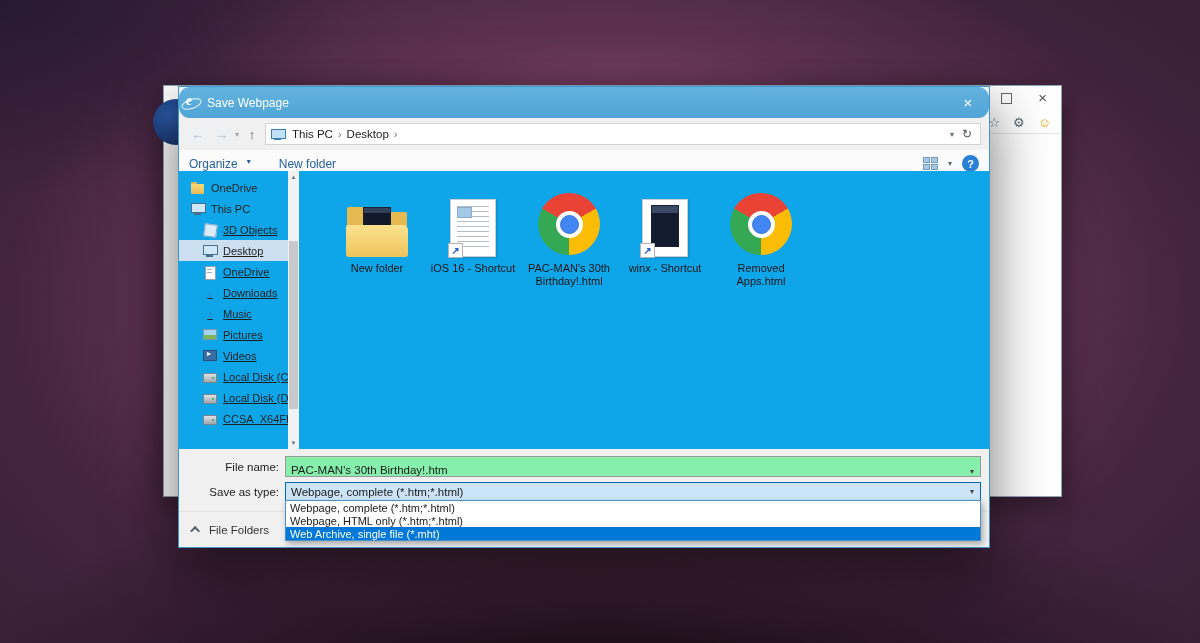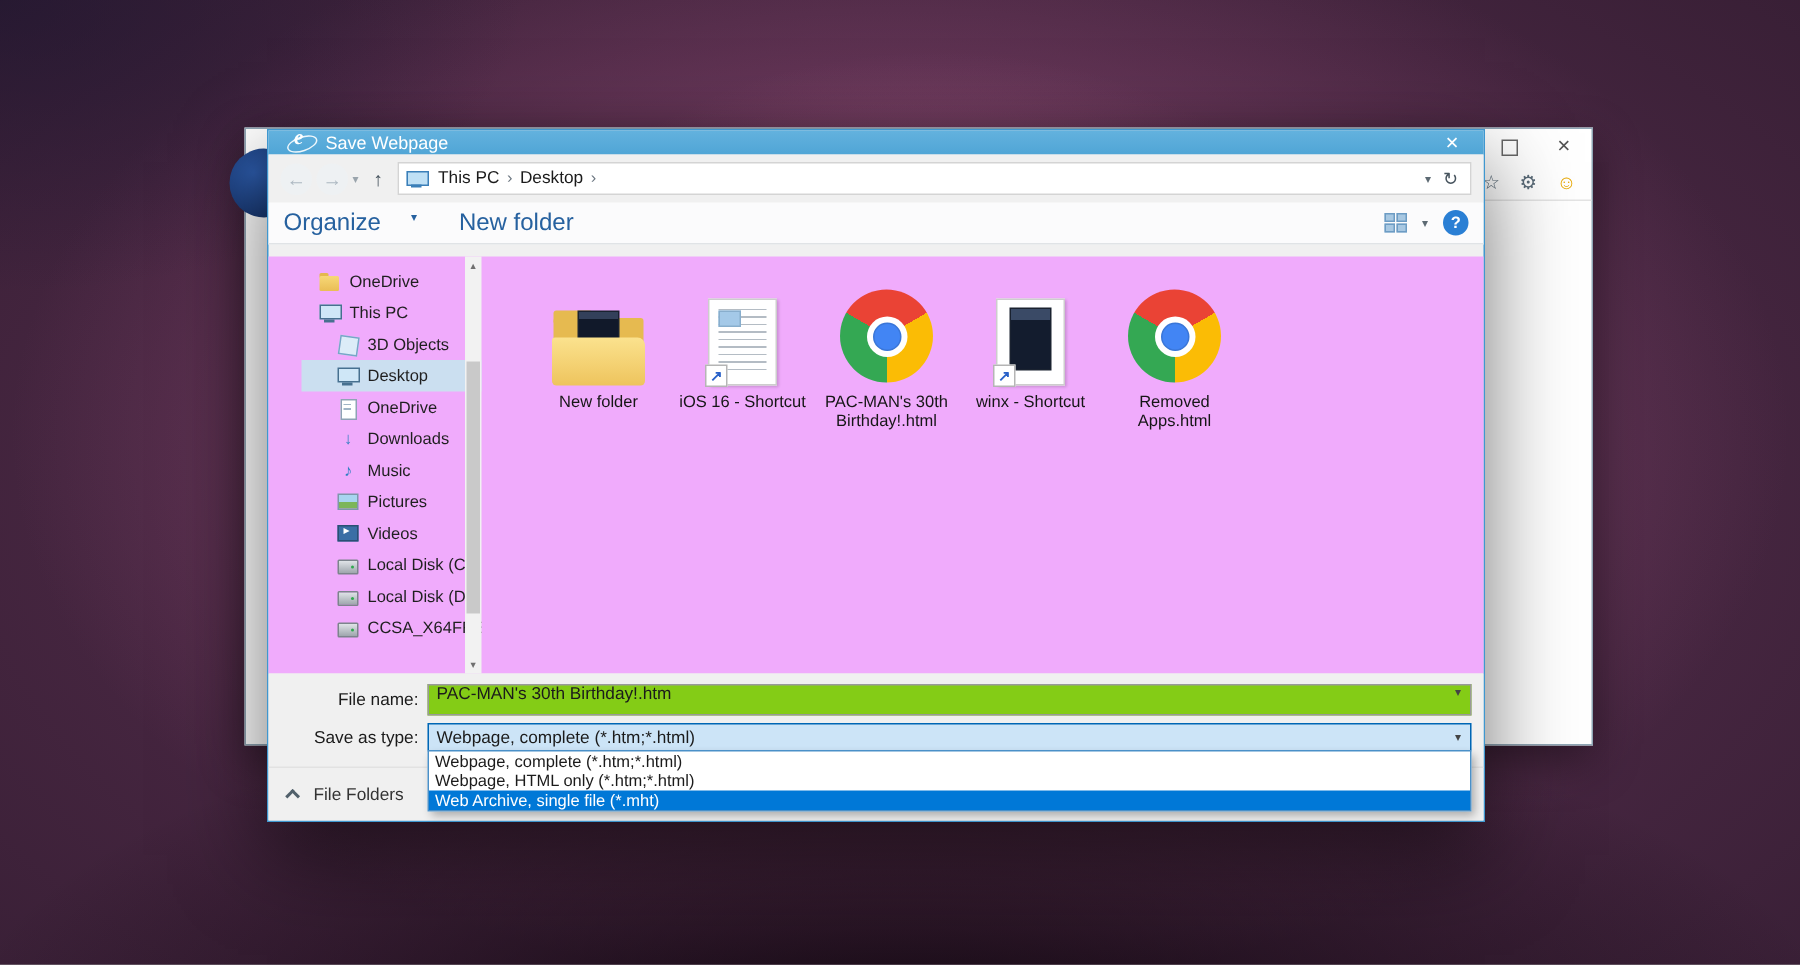--- a/index.html
+++ b/index.html
@@ -39,7 +39,7 @@
     background:#f0f0f0; border:1px solid #3f97cf;
     box-shadow:0 22px 55px rgba(0,0,0,.55); }
 
-  .titlebar{ height:16px; background:linear-gradient(#63b2de,#50a5d6); display:flex; align-items:center; padding:0 4px 0 14px; }
+  .titlebar{ height:31px; background:linear-gradient(#63b2de,#50a5d6); display:flex; align-items:center; padding:0 4px 0 4px;border-radius:11px; }
   .ie-icon{ position:relative; width:16px; height:16px; color:#fff; }
   .ie-icon::before{ content:"e"; position:absolute; left:3px; top:-2px; font:italic bold 14px "Liberation Serif",serif; }
   .ie-icon::after{ content:""; position:absolute; left:-2px; top:4px; width:19px; height:8px; border:1px solid rgba(255,255,255,.9);

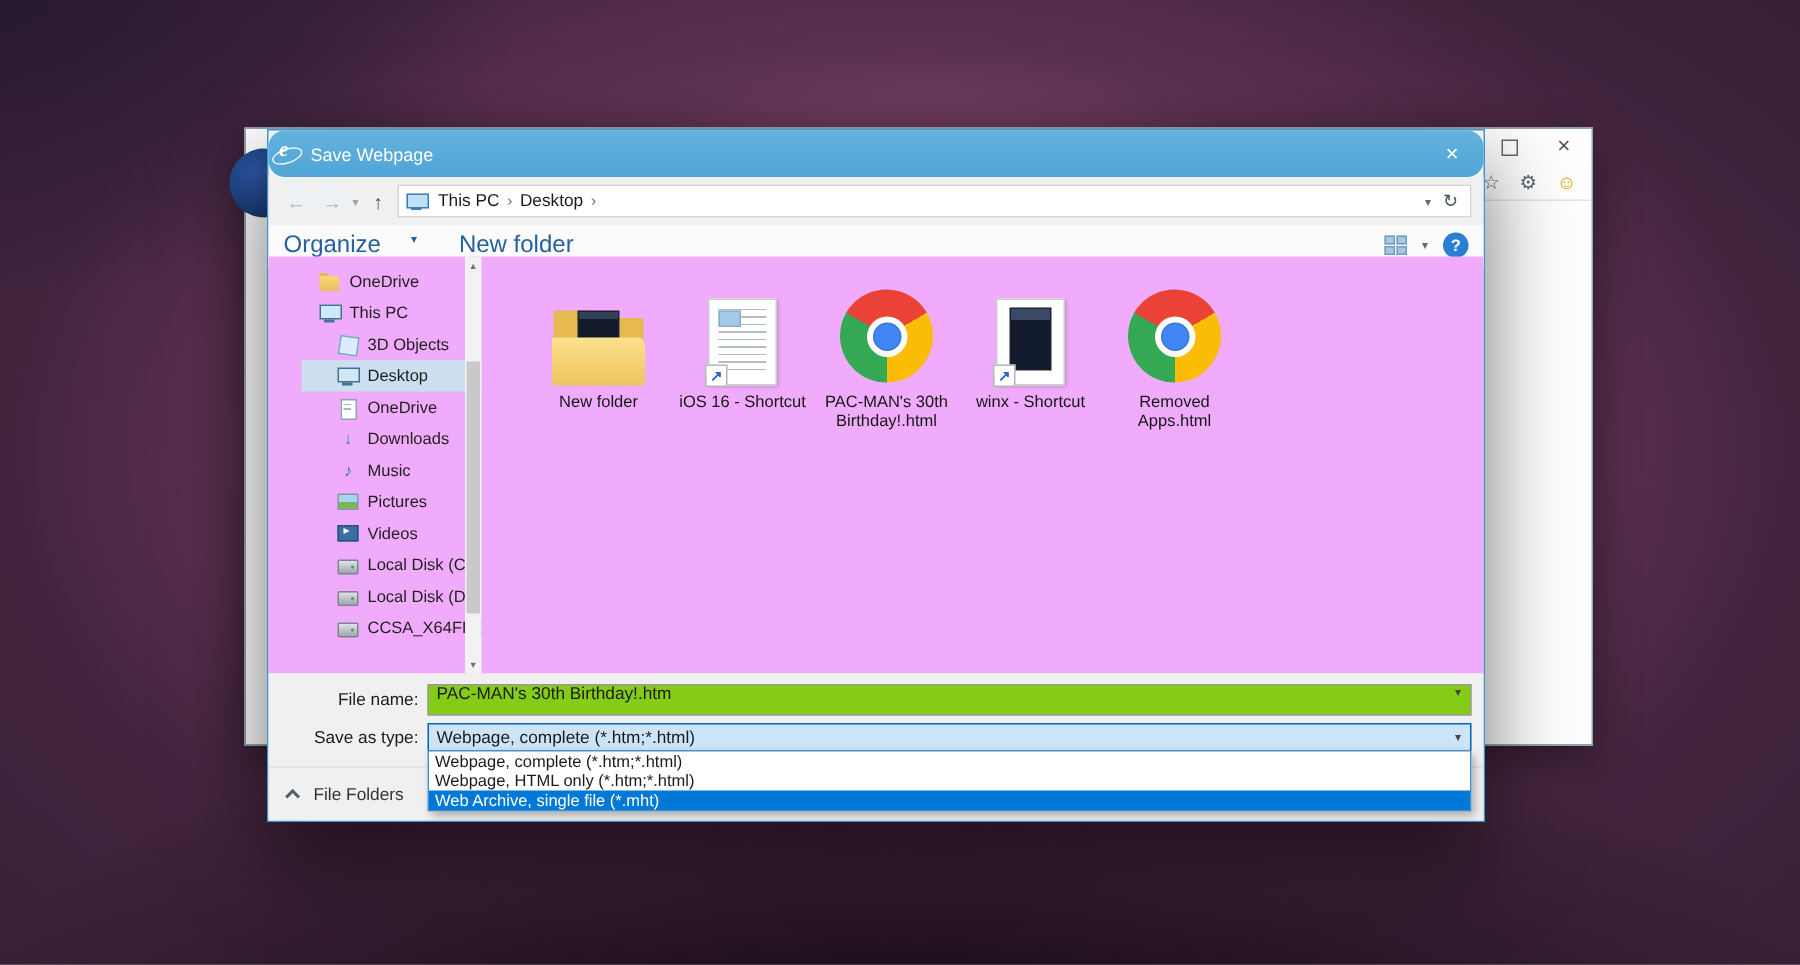--- a/index.html
+++ b/index.html
@@ -78,7 +78,7 @@
 
   
   .cmdbar{ height:28px; display:flex; align-items:center; padding:0 10px; background:#fbfbfc; border-bottom:1px solid #e0e3e6; }
-  .cmd-link{ color:#26619f; font-size:16px; display:flex; align-items:flex-start; gap:20px; }
+  .cmd-link{ color:#26619f; font-size:12px; display:flex; align-items:flex-start; gap:9px; }
   .cmd-caret{ font-size:8px; color:#26619f; }
   .cmd-caret::before{ content:"\25BE"; }
   .cmd-newfolder{ margin-left:28px; }

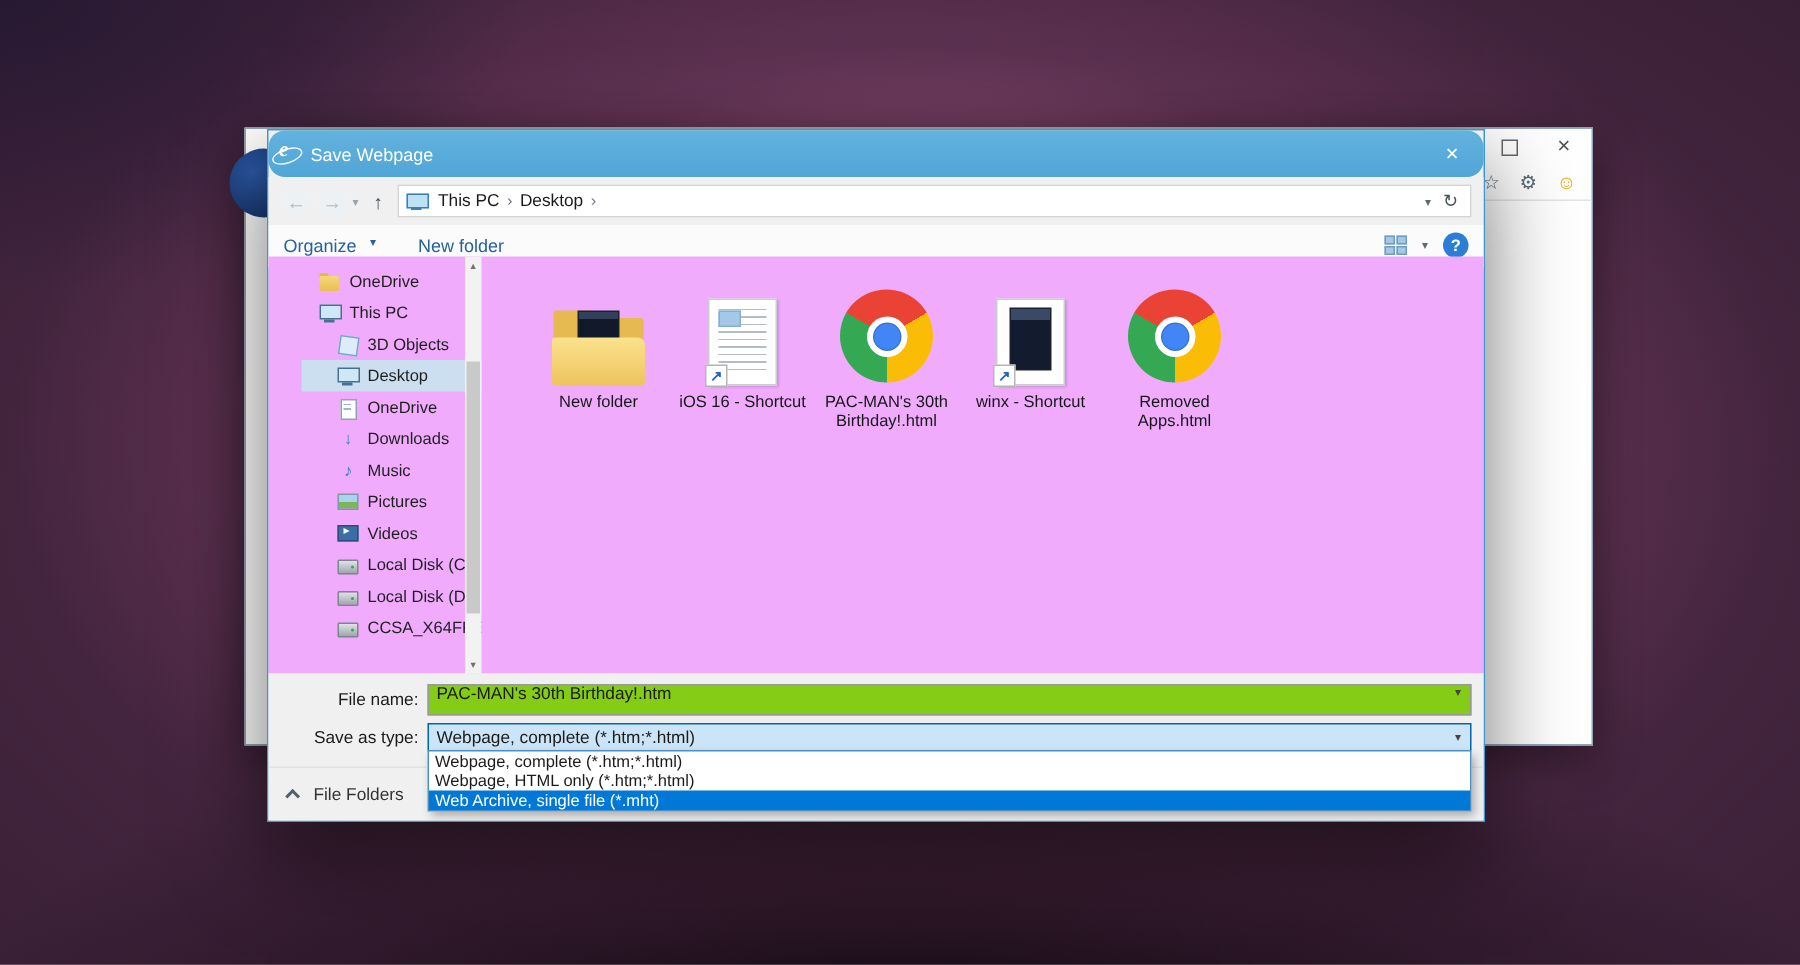--- a/index.html
+++ b/index.html
@@ -91,7 +91,7 @@
   .help-btn::before{ content:"?"; font-size:11px; font-weight:bold; }
 
   
-  .dlg-body{ position:absolute; left:0; right:0; top:84px; bottom:98px; background:#f0abfc; display:flex;padding-left:22px; }
+  .dlg-body{ position:absolute; left:0; right:0; top:84px; bottom:98px; background:#0ea5e9; display:flex; }
 
   .sidebar{ width:120px; position:relative; padding-top:6px; }
   .side-item{ height:21px; display:flex; align-items:center; gap:6px; padding-left:12px; font-size:11px; color:#1f1f1f; white-space:nowrap; overflow:hidden; }

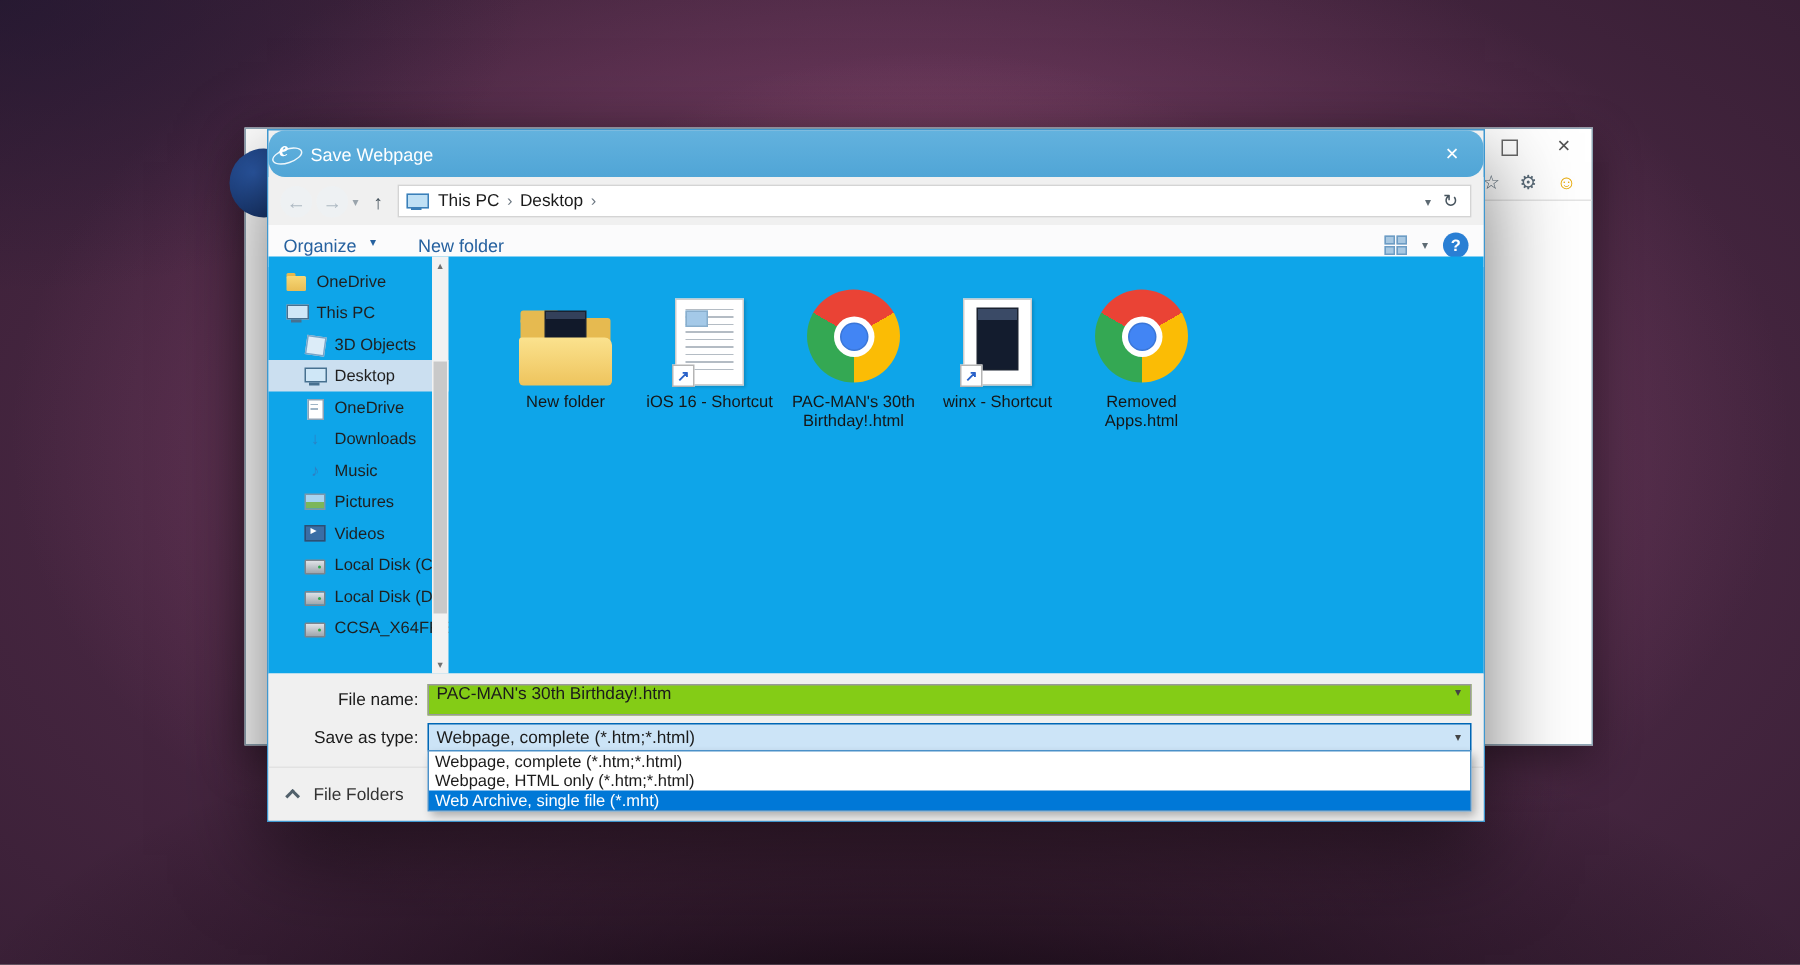--- a/index.html
+++ b/index.html
@@ -95,7 +95,7 @@
 
   .sidebar{ width:120px; position:relative; padding-top:6px; }
   .side-item{ height:21px; display:flex; align-items:center; gap:6px; padding-left:12px; font-size:11px; color:#1f1f1f; white-space:nowrap; overflow:hidden; }
-  .side-item.child{ padding-left:24px; }
+  .side-item.child{ padding-left:24px;text-decoration:underline; }
   .side-item.selected{ background:#cbdff0; }
   .sic{ flex:none; position:relative; width:14px; height:12px; }
   .sic-folder{ }

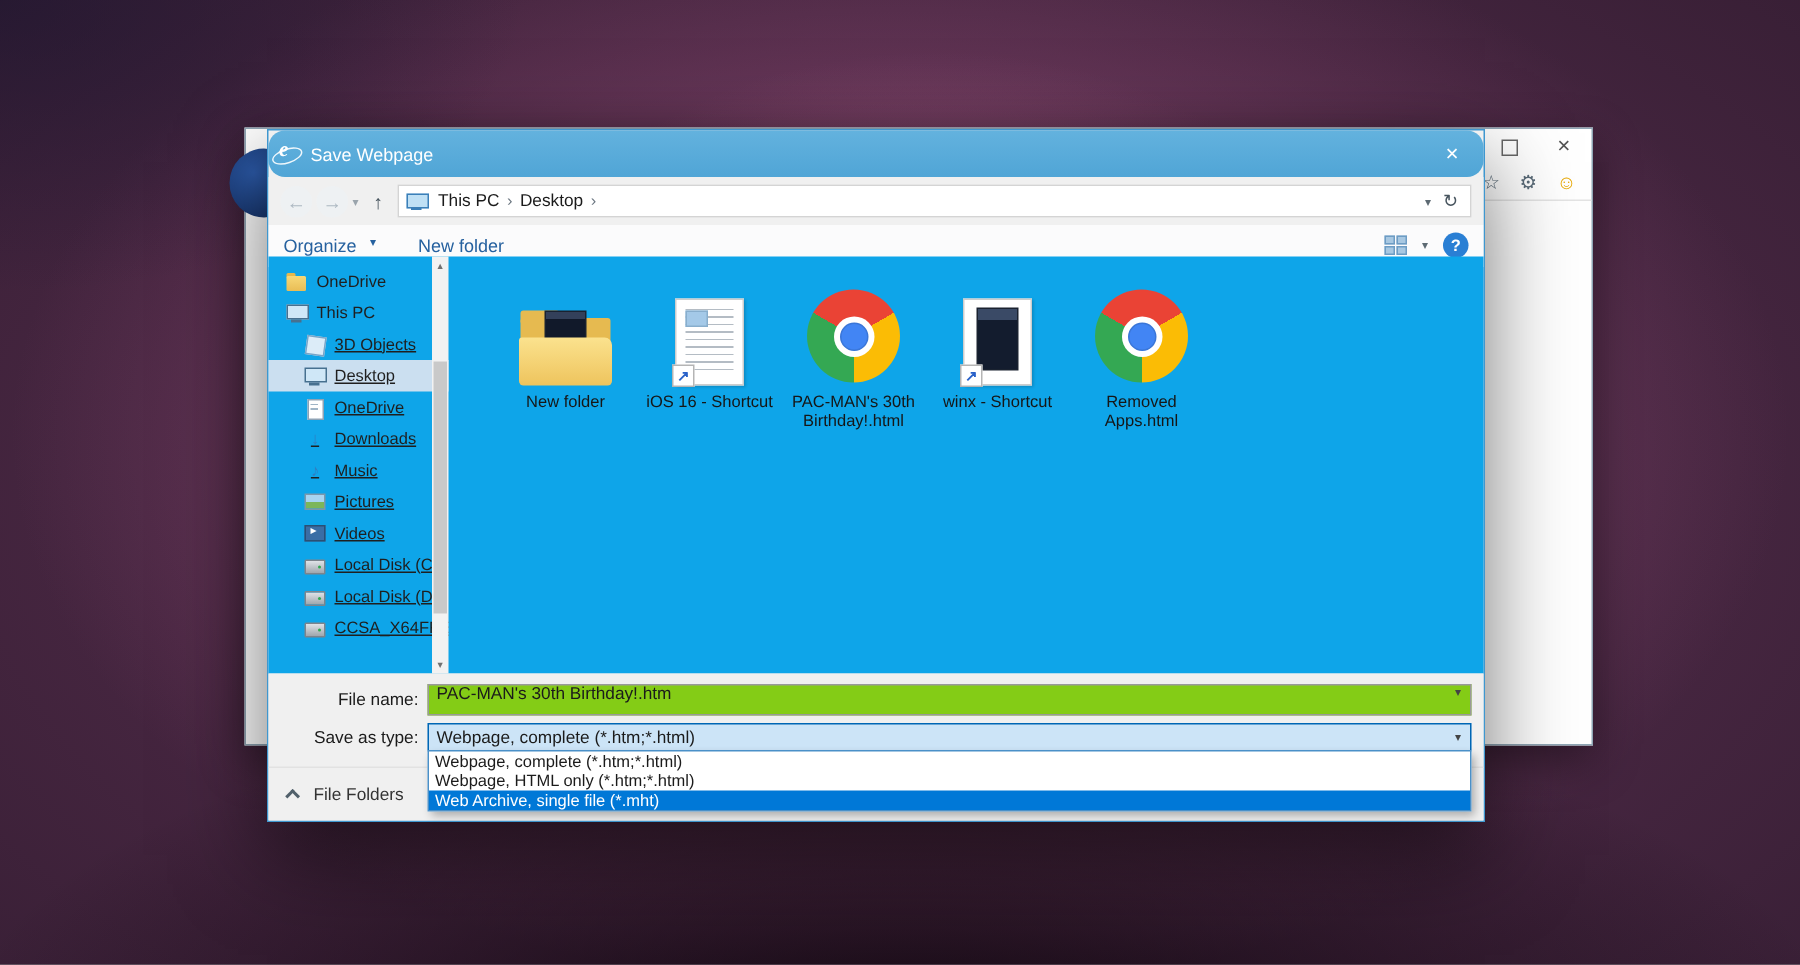--- a/index.html
+++ b/index.html
@@ -158,7 +158,7 @@
   .fields{ position:absolute; left:0; right:0; bottom:36px; height:62px; background:#f0f0f0; padding-top:7px; }
   .frow{ display:flex; align-items:center; margin:0 8px 5px 8px; }
   .flabel{ width:92px; text-align:right; font-size:11.5px; color:#1b1b1b; margin-right:6px; flex:none; }
-  .fname-box{ flex:1; height:21px; background:#84cc16; border:1px solid #999; display:flex; align-items:flex-start; padding:0 2px 0 5px; }
+  .fname-box{ flex:1; height:21px; background:#86efac; border:1px solid #999; display:flex; align-items:flex-end; padding:0 2px 0 5px; }
   .fname-box input{ flex:1; border:none; outline:none; font:11.5px "Liberation Sans",sans-serif; color:#1b1b1b; min-width:0; background:transparent; }
   .box-caret{ color:#444; font-size:8px; padding:0 4px; }
   .box-caret::before{ content:"\25BE"; }

